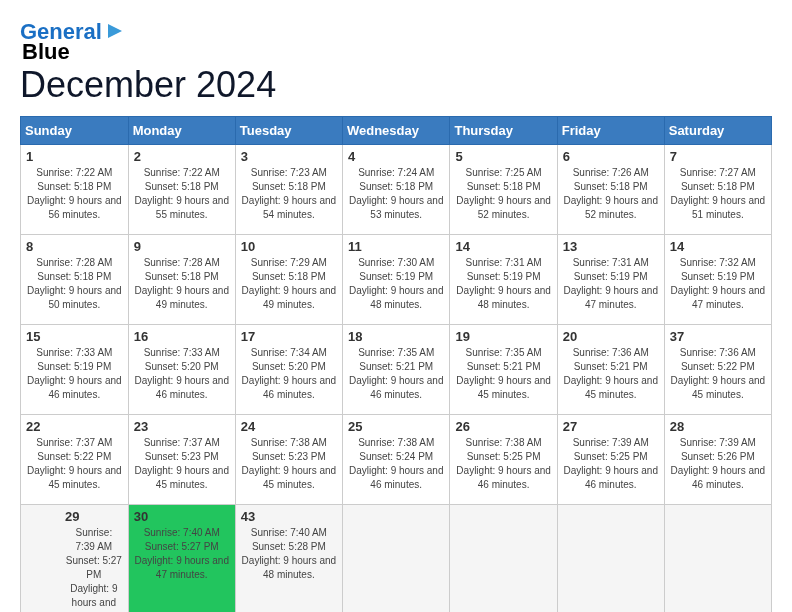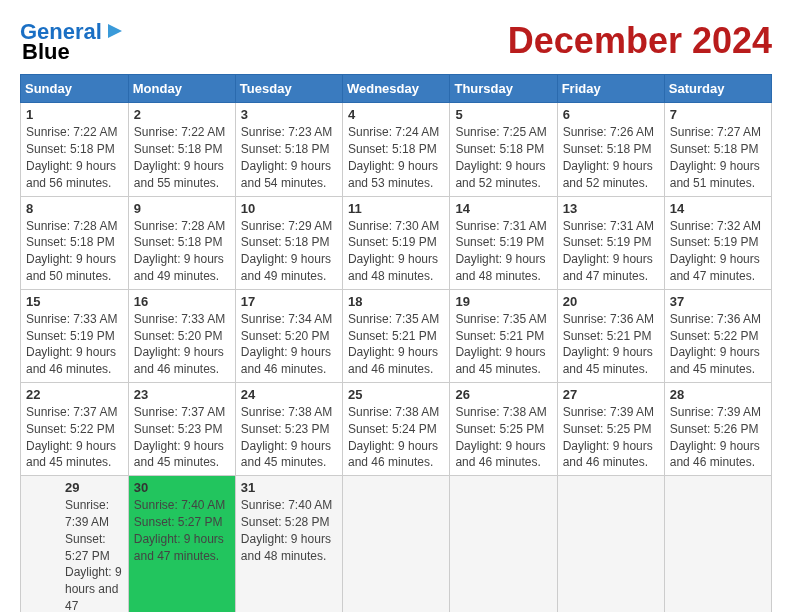--- a/index.html
+++ b/index.html
@@ -15,6 +15,7 @@
       justify-content: space-between;
       align-items: flex-start;
       margin-bottom: 10px;
+      flex-direction: column;
     }
     .logo {
       display: flex;

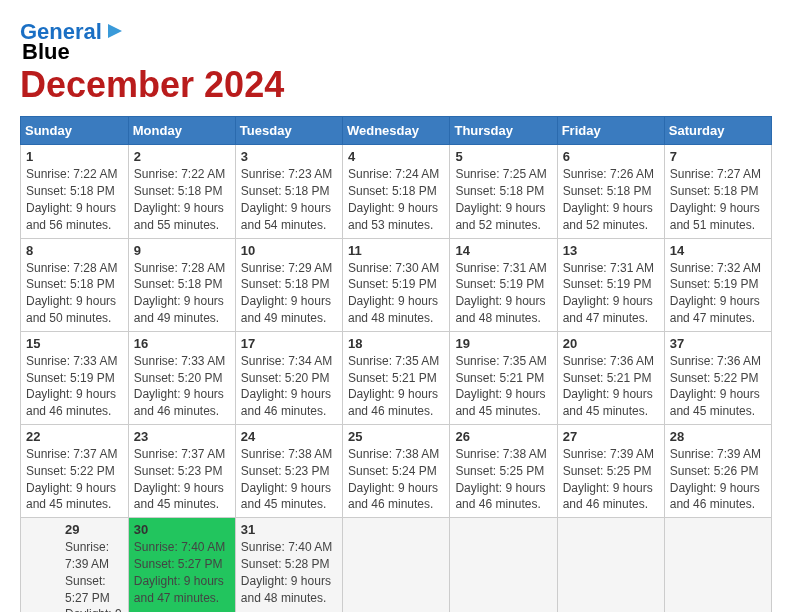--- a/index.html
+++ b/index.html
@@ -34,8 +34,8 @@
     }
     .month-title {
       font-size: 36px;
-      font-weight: bold;
-      color: #b91c1c;
+      font-weight: normal;
+      color: #0f172a;
     }
     .location {
       font-size: 16px;

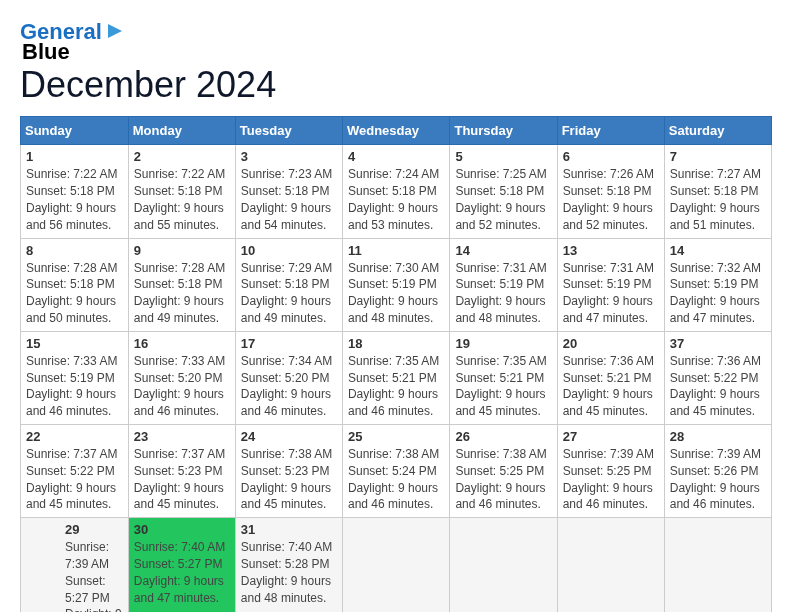--- a/index.html
+++ b/index.html
@@ -76,8 +76,9 @@
     }
     .day-info {
       color: #444;
-      font-size: 12px;
+      font-size: 10px;
       line-height: 1.4;
+      text-align: center;
     }
     .empty-cell {
       background: #f5f5f5 !important;

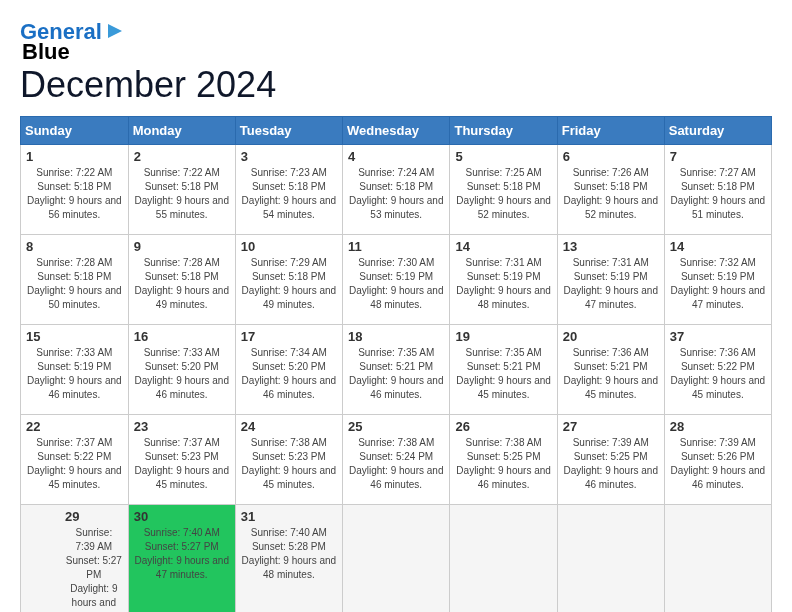--- a/index.html
+++ b/index.html
@@ -249,7 +249,7 @@
           <div class="day-info">Sunrise: 7:40 AM<br>Sunset: 5:27 PM<br>Daylight: 9 hours and 47 minutes.</div>
         </td>
         <td style="background: rgb(245, 245, 245);">
-          <span class="day-num">31</span>
+          <span class="day-num">43</span>
           <div class="day-info">Sunrise: 7:40 AM<br>Sunset: 5:28 PM<br>Daylight: 9 hours and 48 minutes.</div>
         </td>
         <td class="empty-cell" style="background: rgb(245, 245, 245);"></td>

